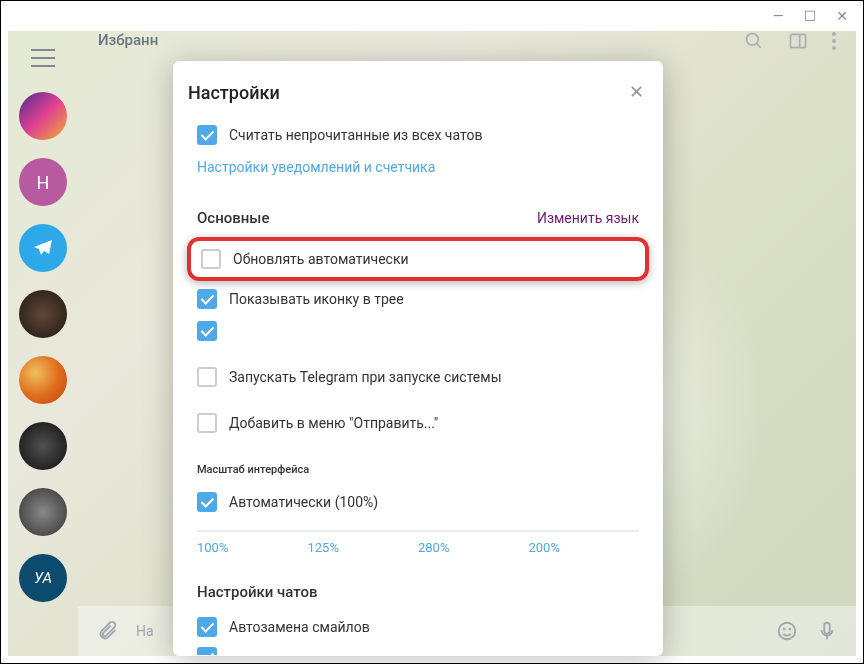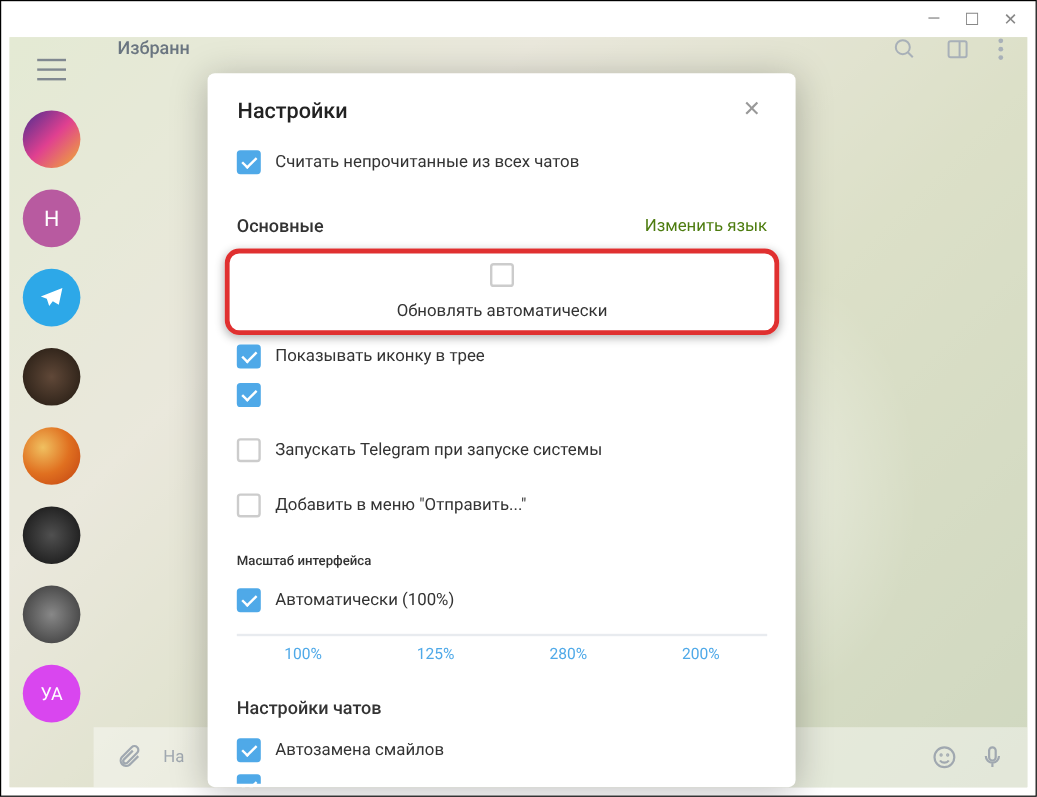--- a/index.html
+++ b/index.html
@@ -30,7 +30,7 @@
 .input-bar svg { stroke: #a0a8b0; fill: none; }
 
 .modal { position: absolute; top: 60px; left: 172px; width: 490px; height: 595px; background: #fff; border-radius: 6px; box-shadow: 0 4px 30px rgba(0,0,0,0.25); z-index: 10; display: flex; flex-direction: column; overflow: hidden; }
-.modal-header { display: flex; align-items: center; padding: 18px 25px 14px; }
+.modal-header { display: flex; align-items: center; padding: 18px 15px 14px; }
 .modal-title { font-size: 18px; font-weight: 500; color: #222; }
 .modal-close { margin-left: auto; color: #999; font-size: 18px; cursor: pointer; line-height: 1; padding: 4px; }
 .modal-body { flex: 1; overflow-y: auto; padding: 0 24px; }

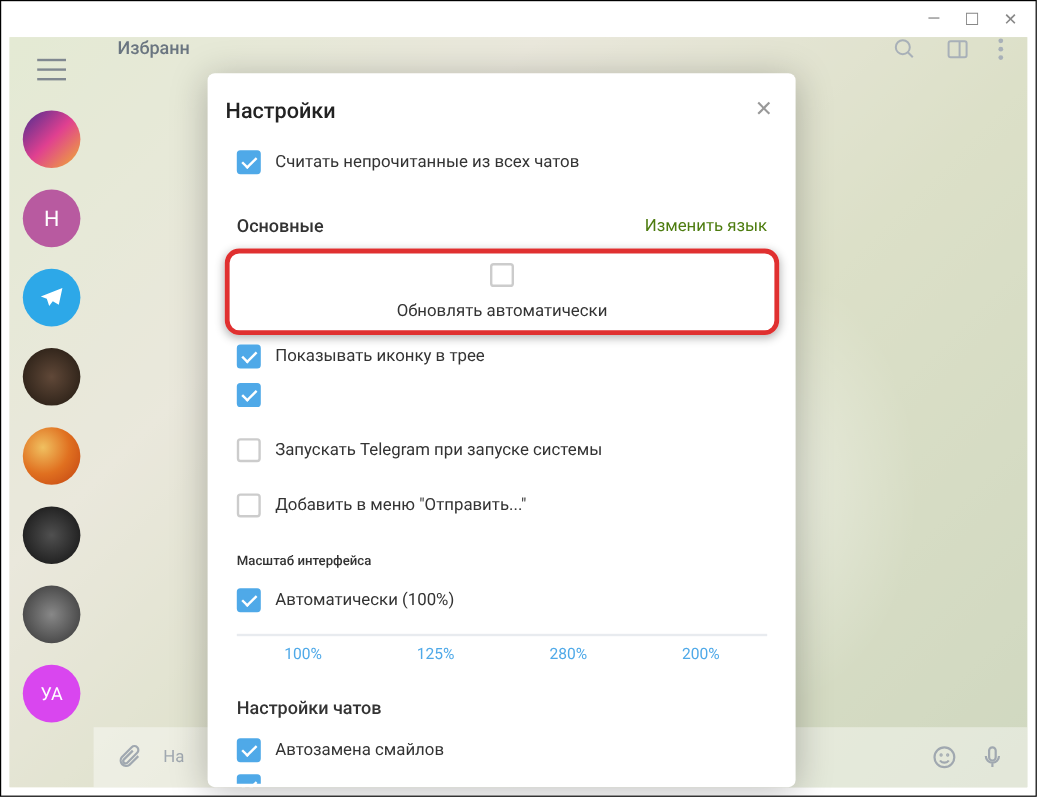--- a/index.html
+++ b/index.html
@@ -139,6 +139,7 @@
       <div class="checkbox checked"></div>
       <span>Считать непрочитанные из всех чатов</span>
     </div>
+    <span class="link">Настройки уведомлений и счетчика</span>
 
     <div class="section-header">
       <span class="title">Основные</span>

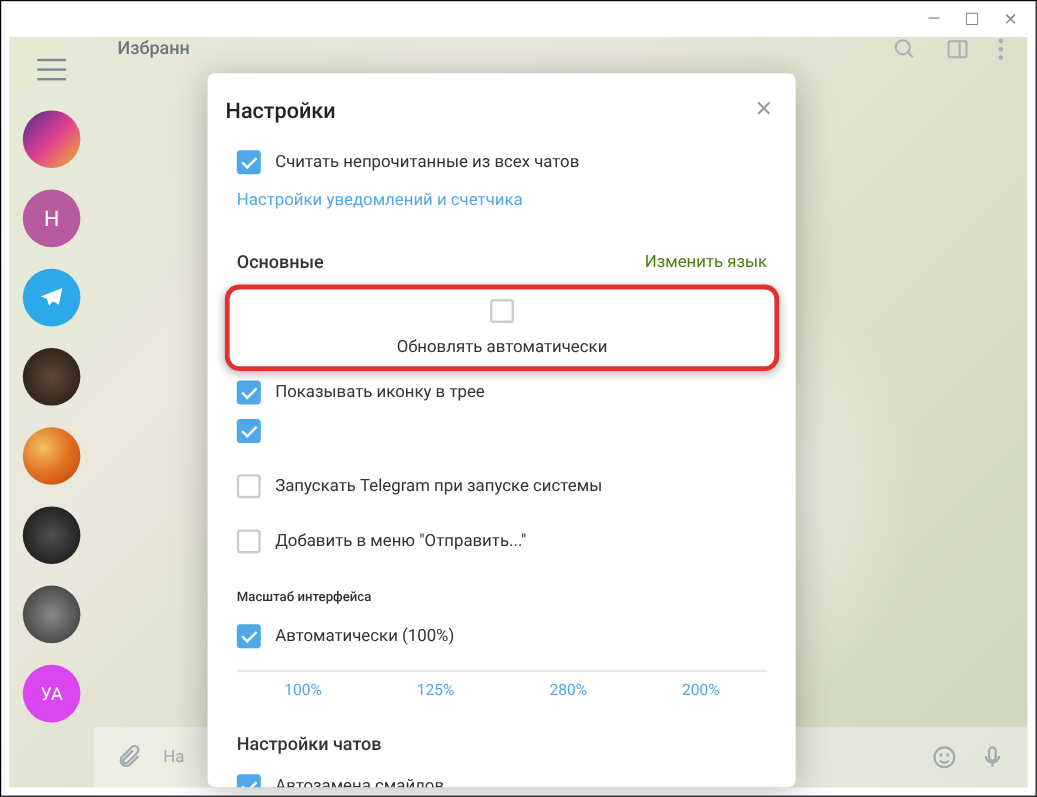--- a/index.html
+++ b/index.html
@@ -45,7 +45,7 @@
 
 .section-header { display: flex; align-items: center; margin-top: 28px; margin-bottom: 10px; }
 .section-header .title { font-size: 15px; font-weight: 500; color: #333; }
-.section-header .action { margin-left: auto; color: #4d7c0f; font-size: 14px; cursor: pointer; }
+.section-header .action { margin-left: auto; color: #701a75; font-size: 14px; cursor: pointer; }
 
 .highlight-box { border: 4px solid #e03030; border-radius: 12px; padding: 4px 6px; margin: 0 -10px 2px -10px; box-shadow: 0 2px 8px rgba(0,0,0,0.3), inset 0 0 0 1px rgba(255,255,255,0.5); }
 .highlight-box .checkbox-row { padding: 4px 4px; flex-direction: column; }

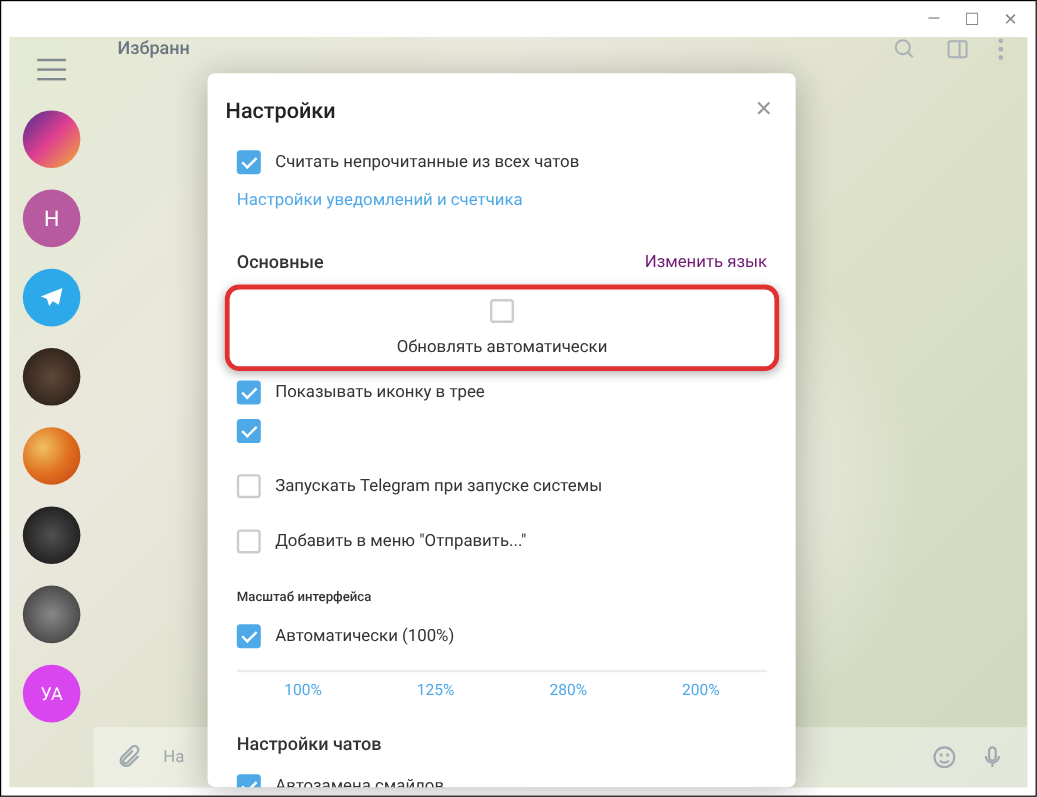--- a/index.html
+++ b/index.html
@@ -48,7 +48,7 @@
 .section-header .action { margin-left: auto; color: #701a75; font-size: 14px; cursor: pointer; }
 
 .highlight-box { border: 4px solid #e03030; border-radius: 12px; padding: 4px 6px; margin: 0 -10px 2px -10px; box-shadow: 0 2px 8px rgba(0,0,0,0.3), inset 0 0 0 1px rgba(255,255,255,0.5); }
-.highlight-box .checkbox-row { padding: 4px 4px; flex-direction: column; }
+.highlight-box .checkbox-row { padding: 4px 4px; }
 
 .scale-section { margin-top: 24px; }
 .scale-header { font-size: 11px; font-weight: 500; color: #333; margin-bottom: 10px; }

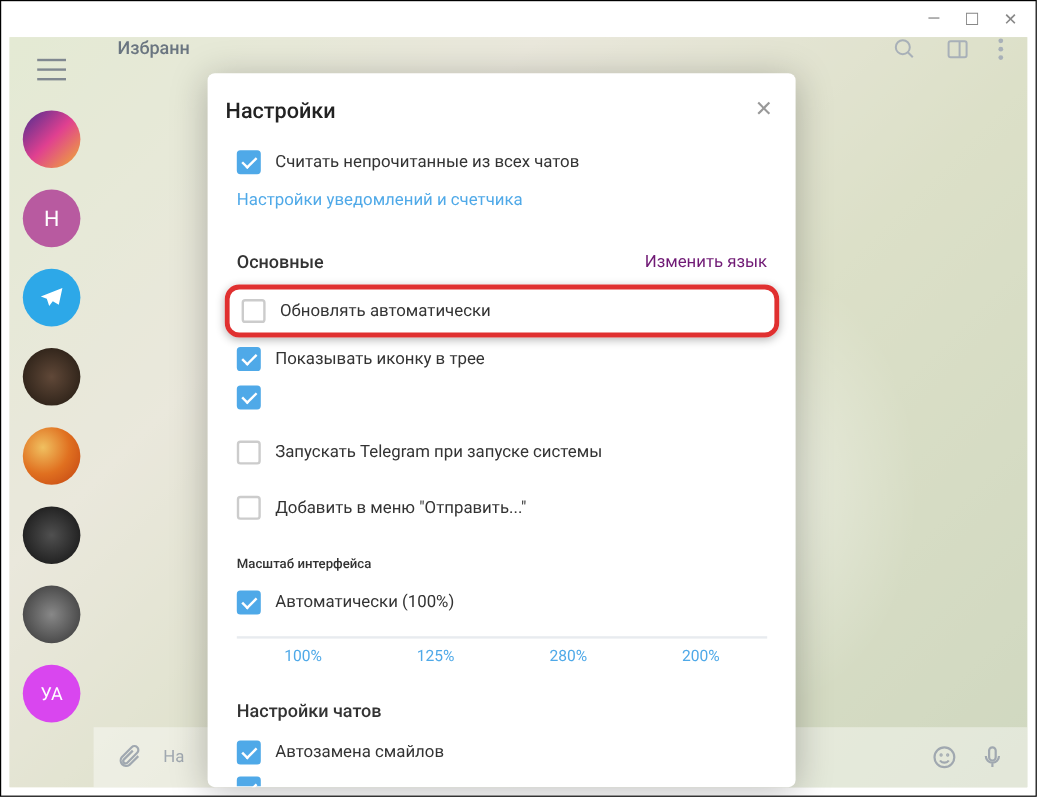--- a/index.html
+++ b/index.html
@@ -53,7 +53,7 @@
 .scale-section { margin-top: 24px; }
 .scale-header { font-size: 11px; font-weight: 500; color: #333; margin-bottom: 10px; }
 .scale-bar { display: flex; border-top: 2px solid #e8ebef; margin-top: 12px; padding-top: 8px; padding-bottom: 6px; }
-.scale-bar > div { flex: 1; text-align: center; font-size: 13px; color: #4fa9e8; }
+.scale-bar > div { flex: 1; text-align: left; font-size: 13px; color: #4fa9e8; }
 
 .spacer { height: 14px; }
 </style>

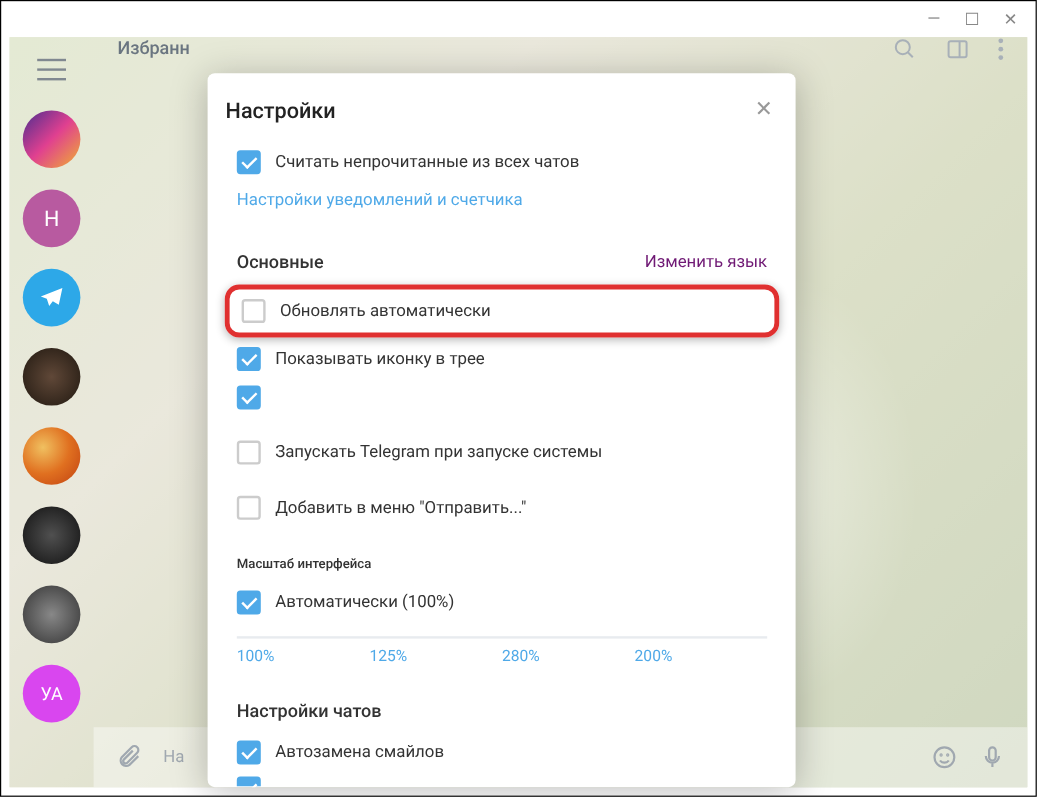--- a/index.html
+++ b/index.html
@@ -88,7 +88,7 @@
   <div class="avatar" id="av5" style="background: radial-gradient(circle at 35% 35%, rgb(240, 192, 96), rgb(224, 112, 32), rgb(192, 64, 16));"></div>
   <div class="avatar" id="av6" style="background: radial-gradient(circle, rgb(80, 80, 80), rgb(16, 16, 16));"></div>
   <div class="avatar" id="av7" style="background: radial-gradient(circle, rgb(136, 136, 136), rgb(51, 51, 51));"></div>
-  <div class="avatar" id="av8" style="background: #d946ef;">
+  <div class="avatar" id="av8" style="background: #0c4a6e; font-style: italic;">
       <span style="color:#fff;display:flex;width:100%;height:100%;align-items:center;justify-content:center;font-size:15px;">УА</span>
     </div>
 </div>

